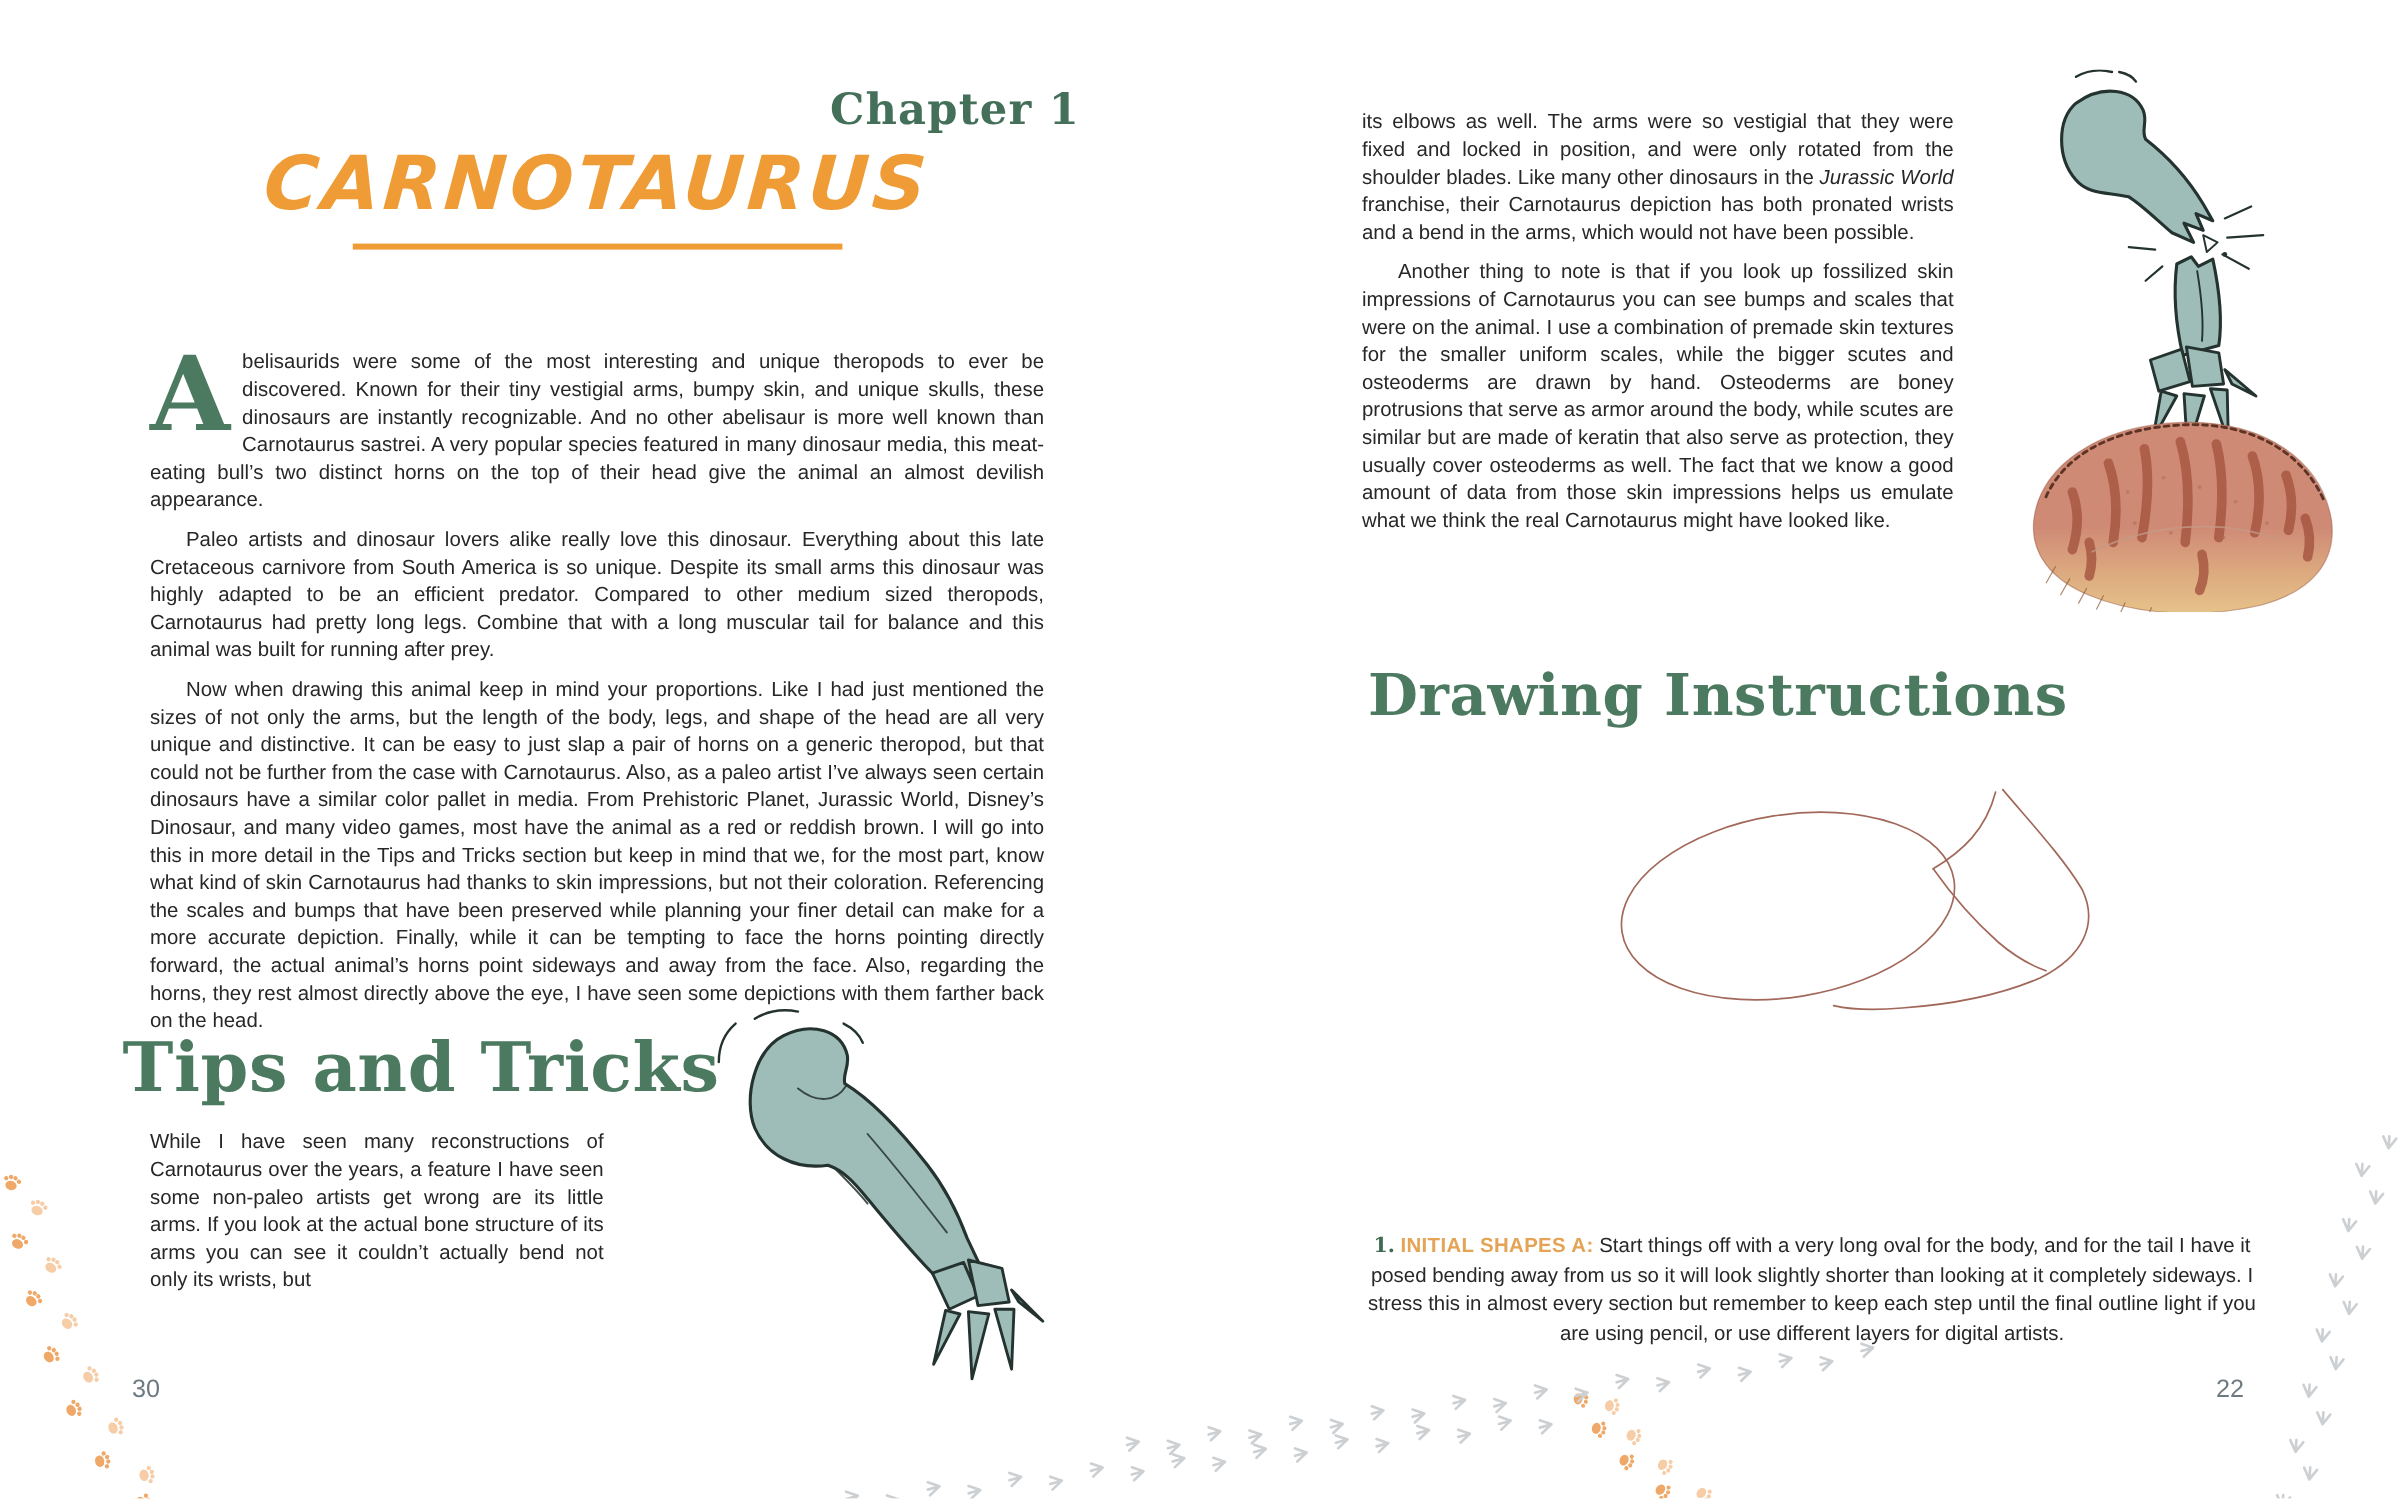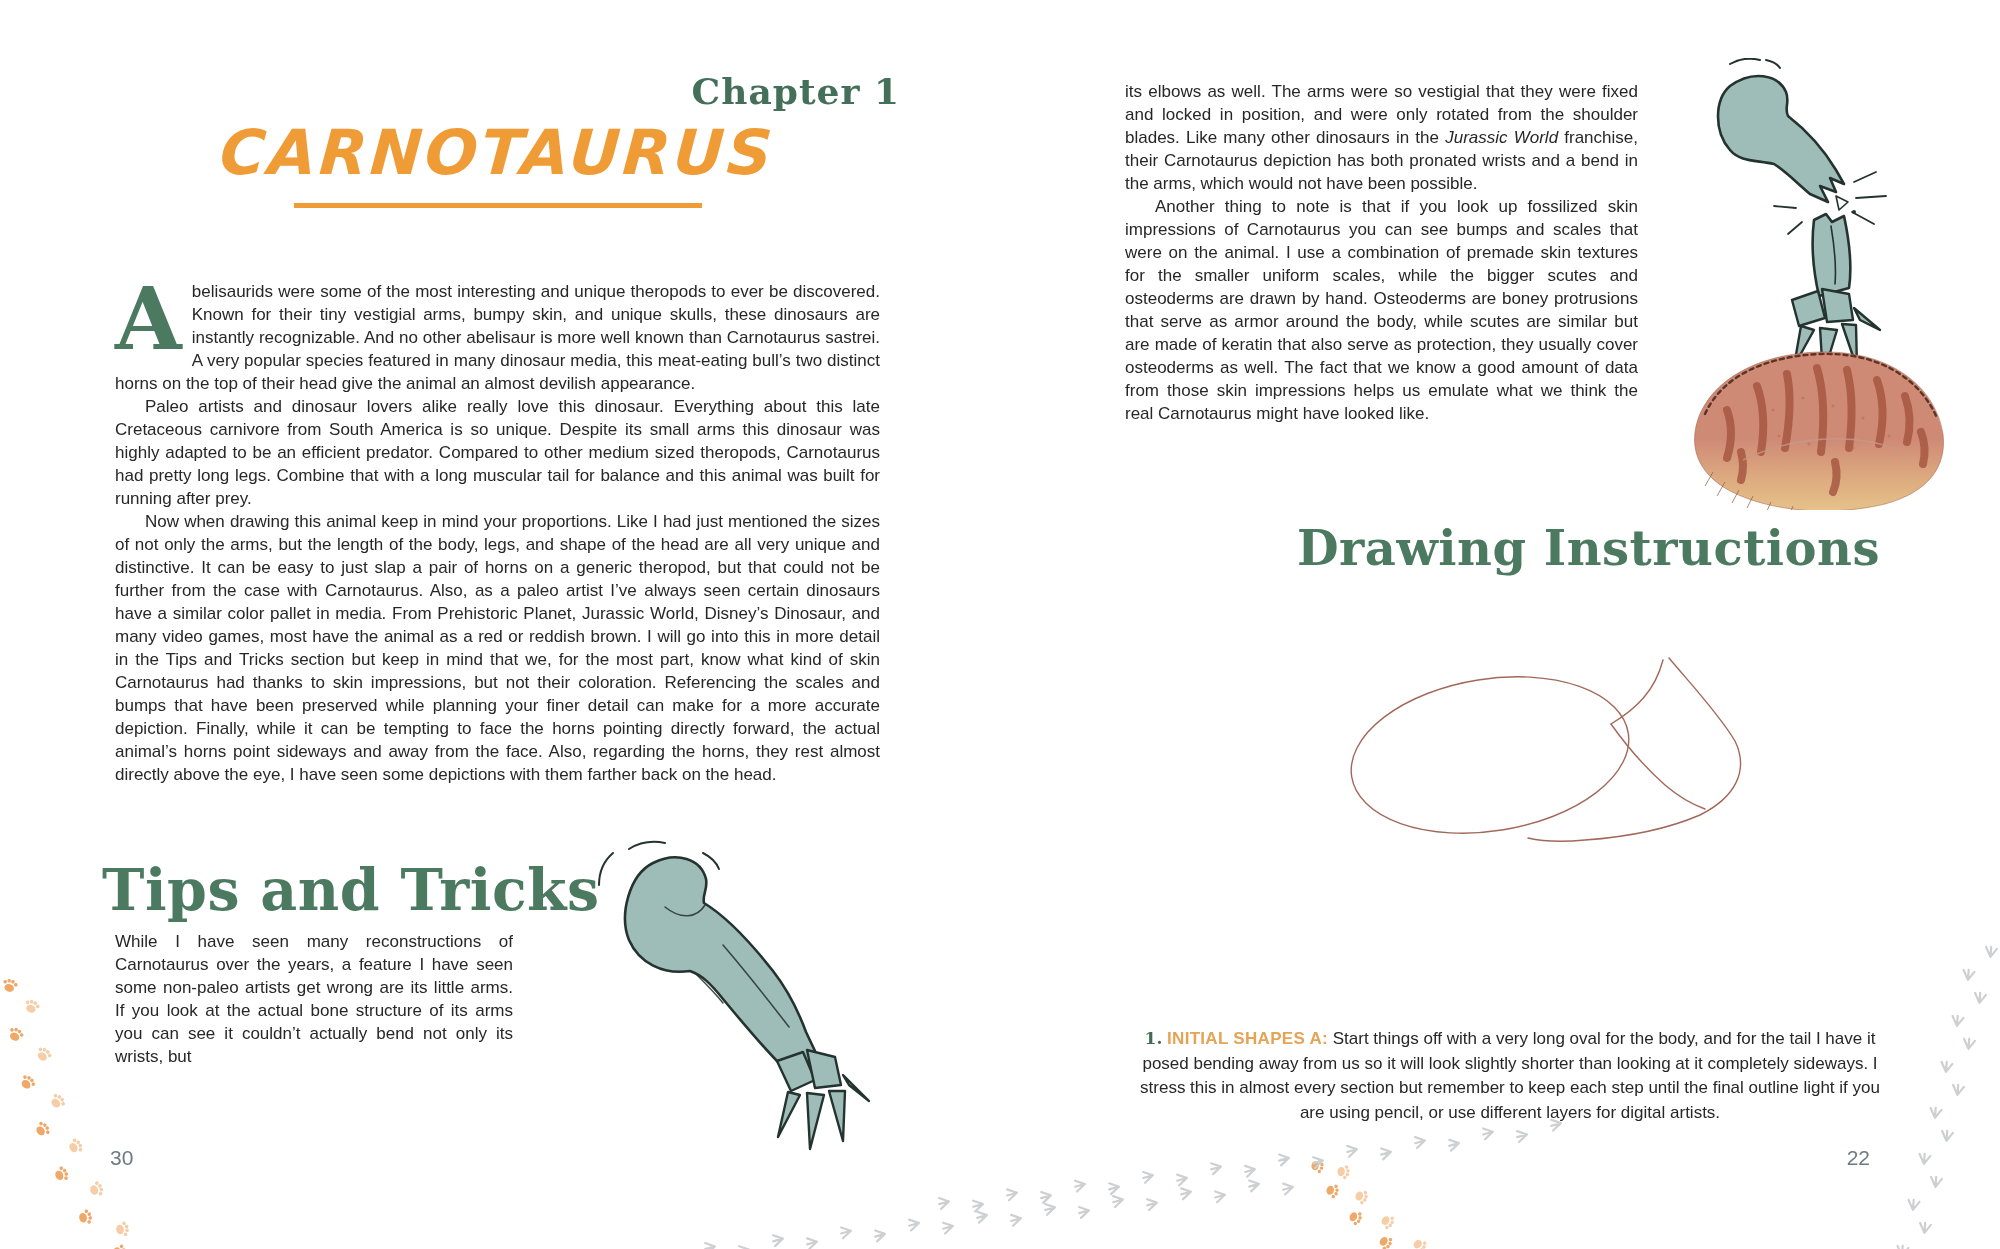--- a/index.html
+++ b/index.html
@@ -17,7 +17,7 @@
                  font-size:57px;letter-spacing:0.5px;margin:0;}
   
   .body-col{font-size:17px;line-height:23px;text-align:justify;}
-  .body-col p{margin:0;}
+  .body-col p{margin:10px;}
   .indent{text-indent:30px;}
   .dropcap{float:left;font-family:"DejaVu Serif",serif;font-weight:700;font-size:86px;line-height:70px;
            color:var(--heading_green,#4c7a60);margin:4px 10px 0 0;}

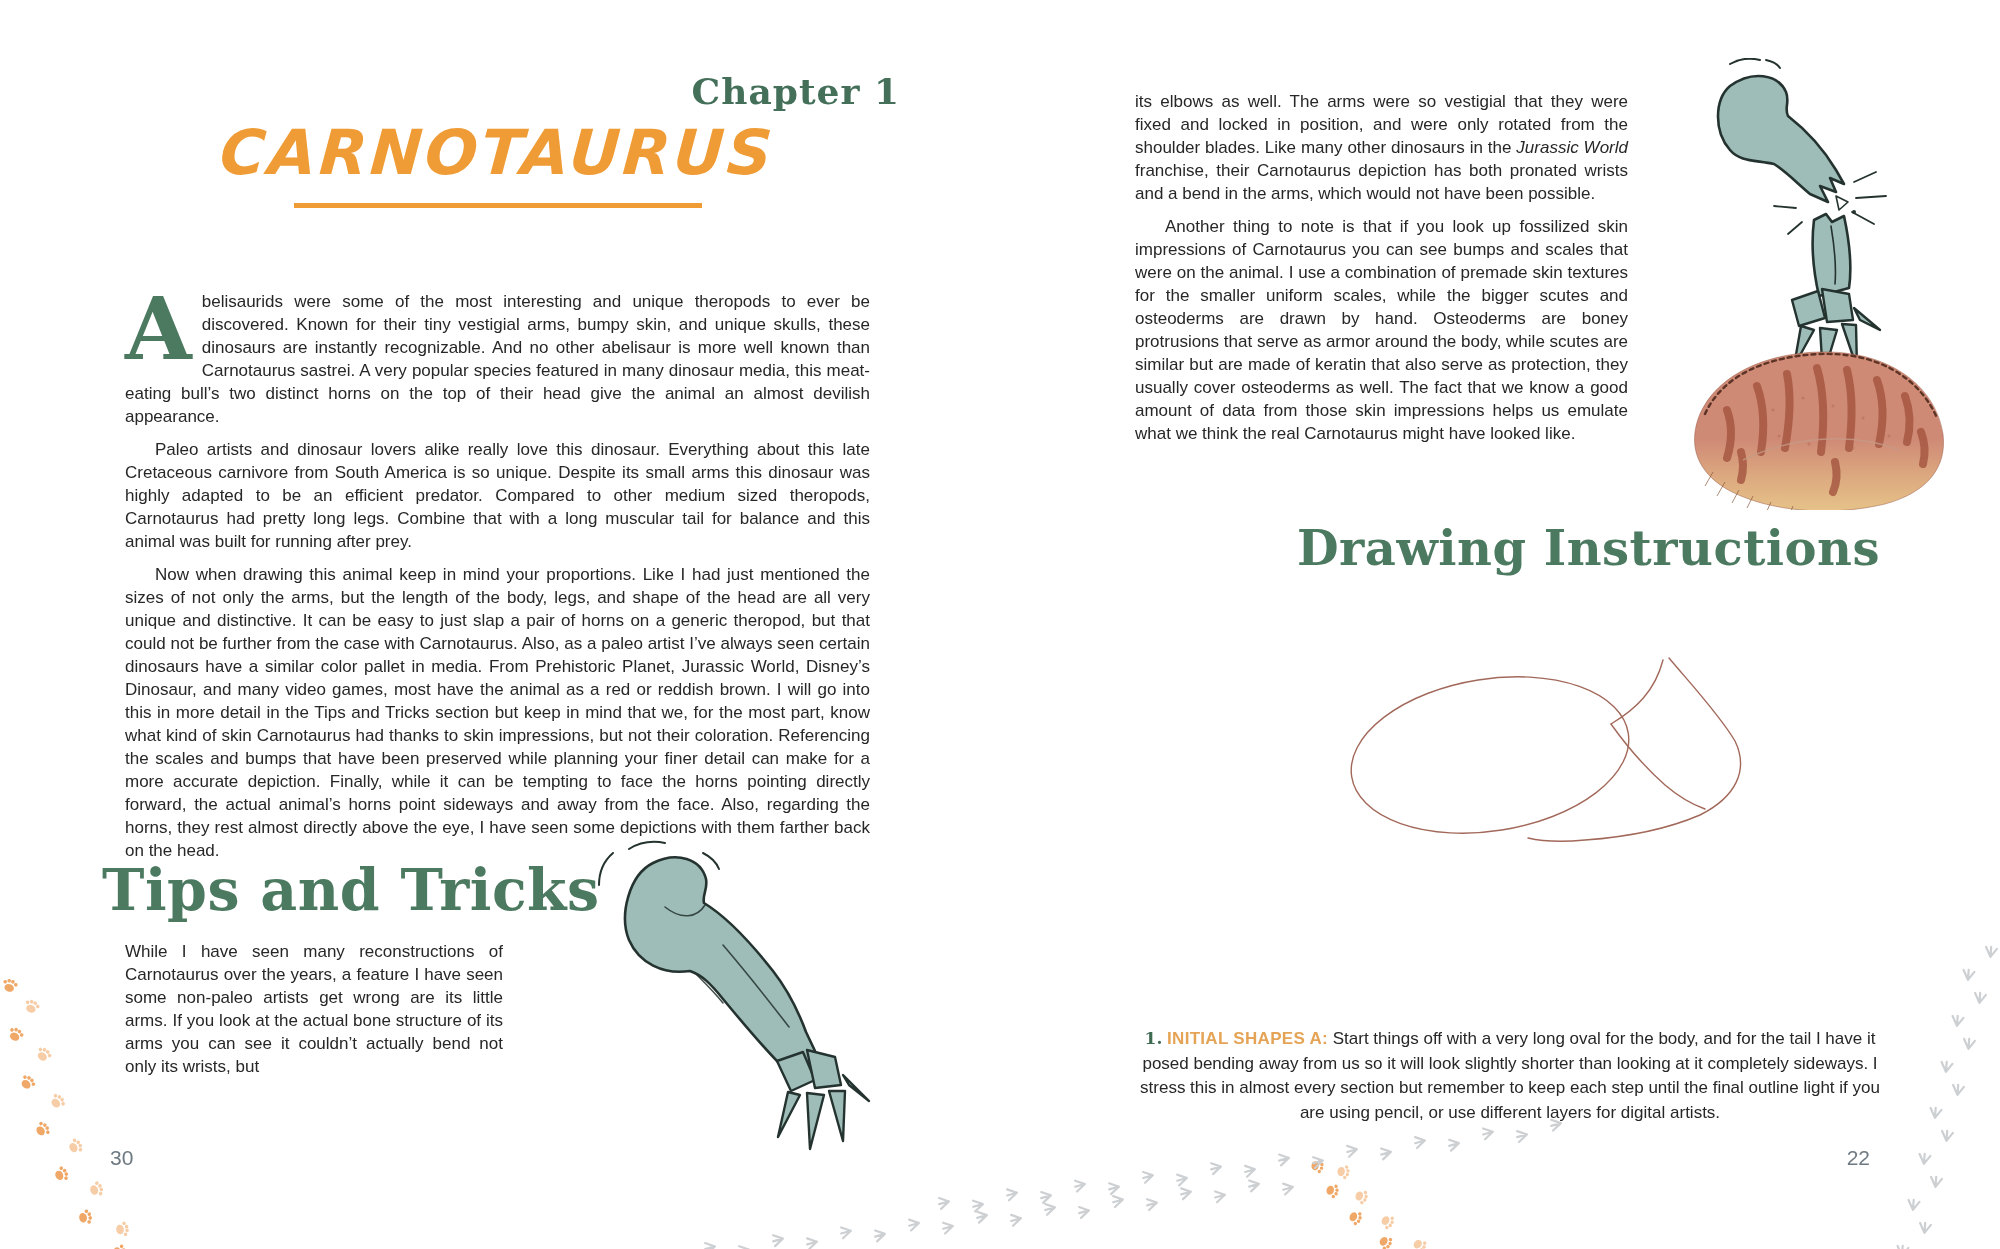--- a/index.html
+++ b/index.html
@@ -163,7 +163,7 @@
       </g>
     </svg>
 
-    <h2 class="abs green-heading" style="left:1140px;top:520px;width:740px;text-align:right;font-size:48px;">Drawing Instructions</h2>
+    <h2 class="abs green-heading" style="left:1140px;top:552px;width:740px;text-align:left;font-size:48px;">Drawing Instructions</h2>
 
     <svg class="ill" style="left:1335px;top:645px;width:520px;height:220px" viewBox="0 0 520 220">
       <g fill="none" stroke="var(--sketch_line)" stroke-width="1.4" stroke-linecap="round">

